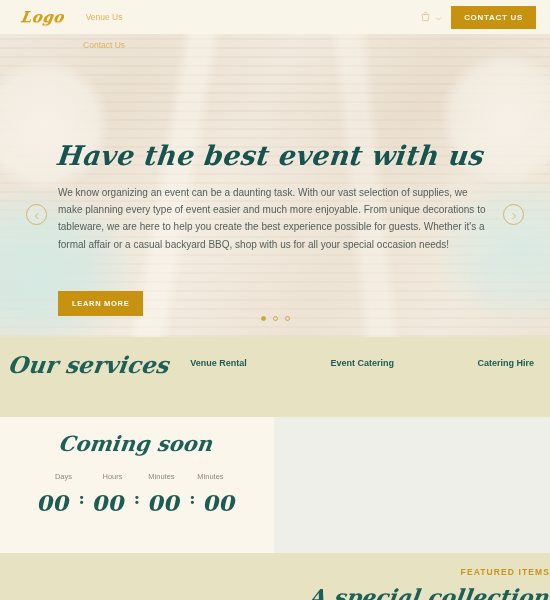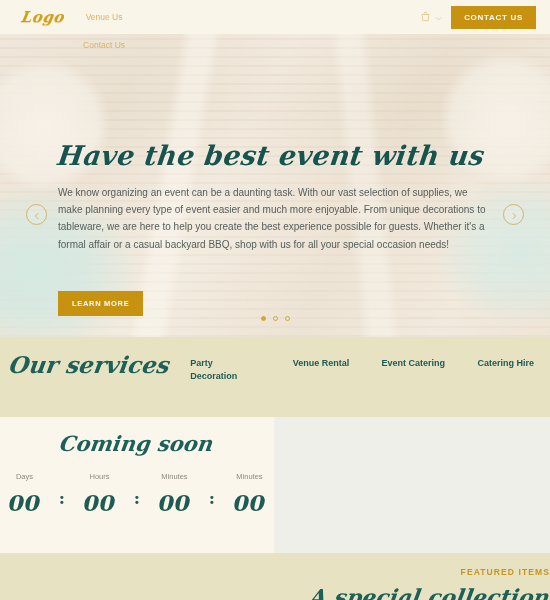--- a/index.html
+++ b/index.html
@@ -402,7 +402,6 @@
   <div class="services">
     <div class="services-title">Our services</div>
     <div class="services-list">
-      <div class="service-item">Party Decoration</div>
       <div class="service-item">Venue Rental</div>
       <div class="service-item">Event Catering</div>
       <div class="service-item">Catering Hire</div>

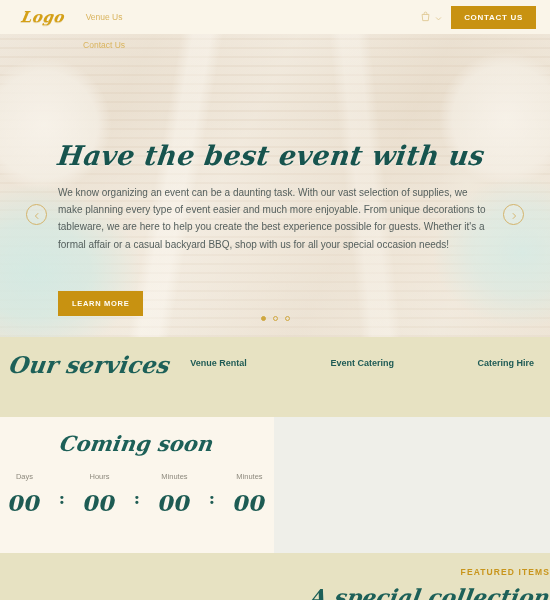--- a/index.html
+++ b/index.html
@@ -258,7 +258,7 @@
   }
   .cd-labels, .cd-values {
     display: flex;
-    justify-content: space-between;
+    justify-content: center;
   }
   .cd-labels { margin-bottom: 8px; }
   .cd-label {

